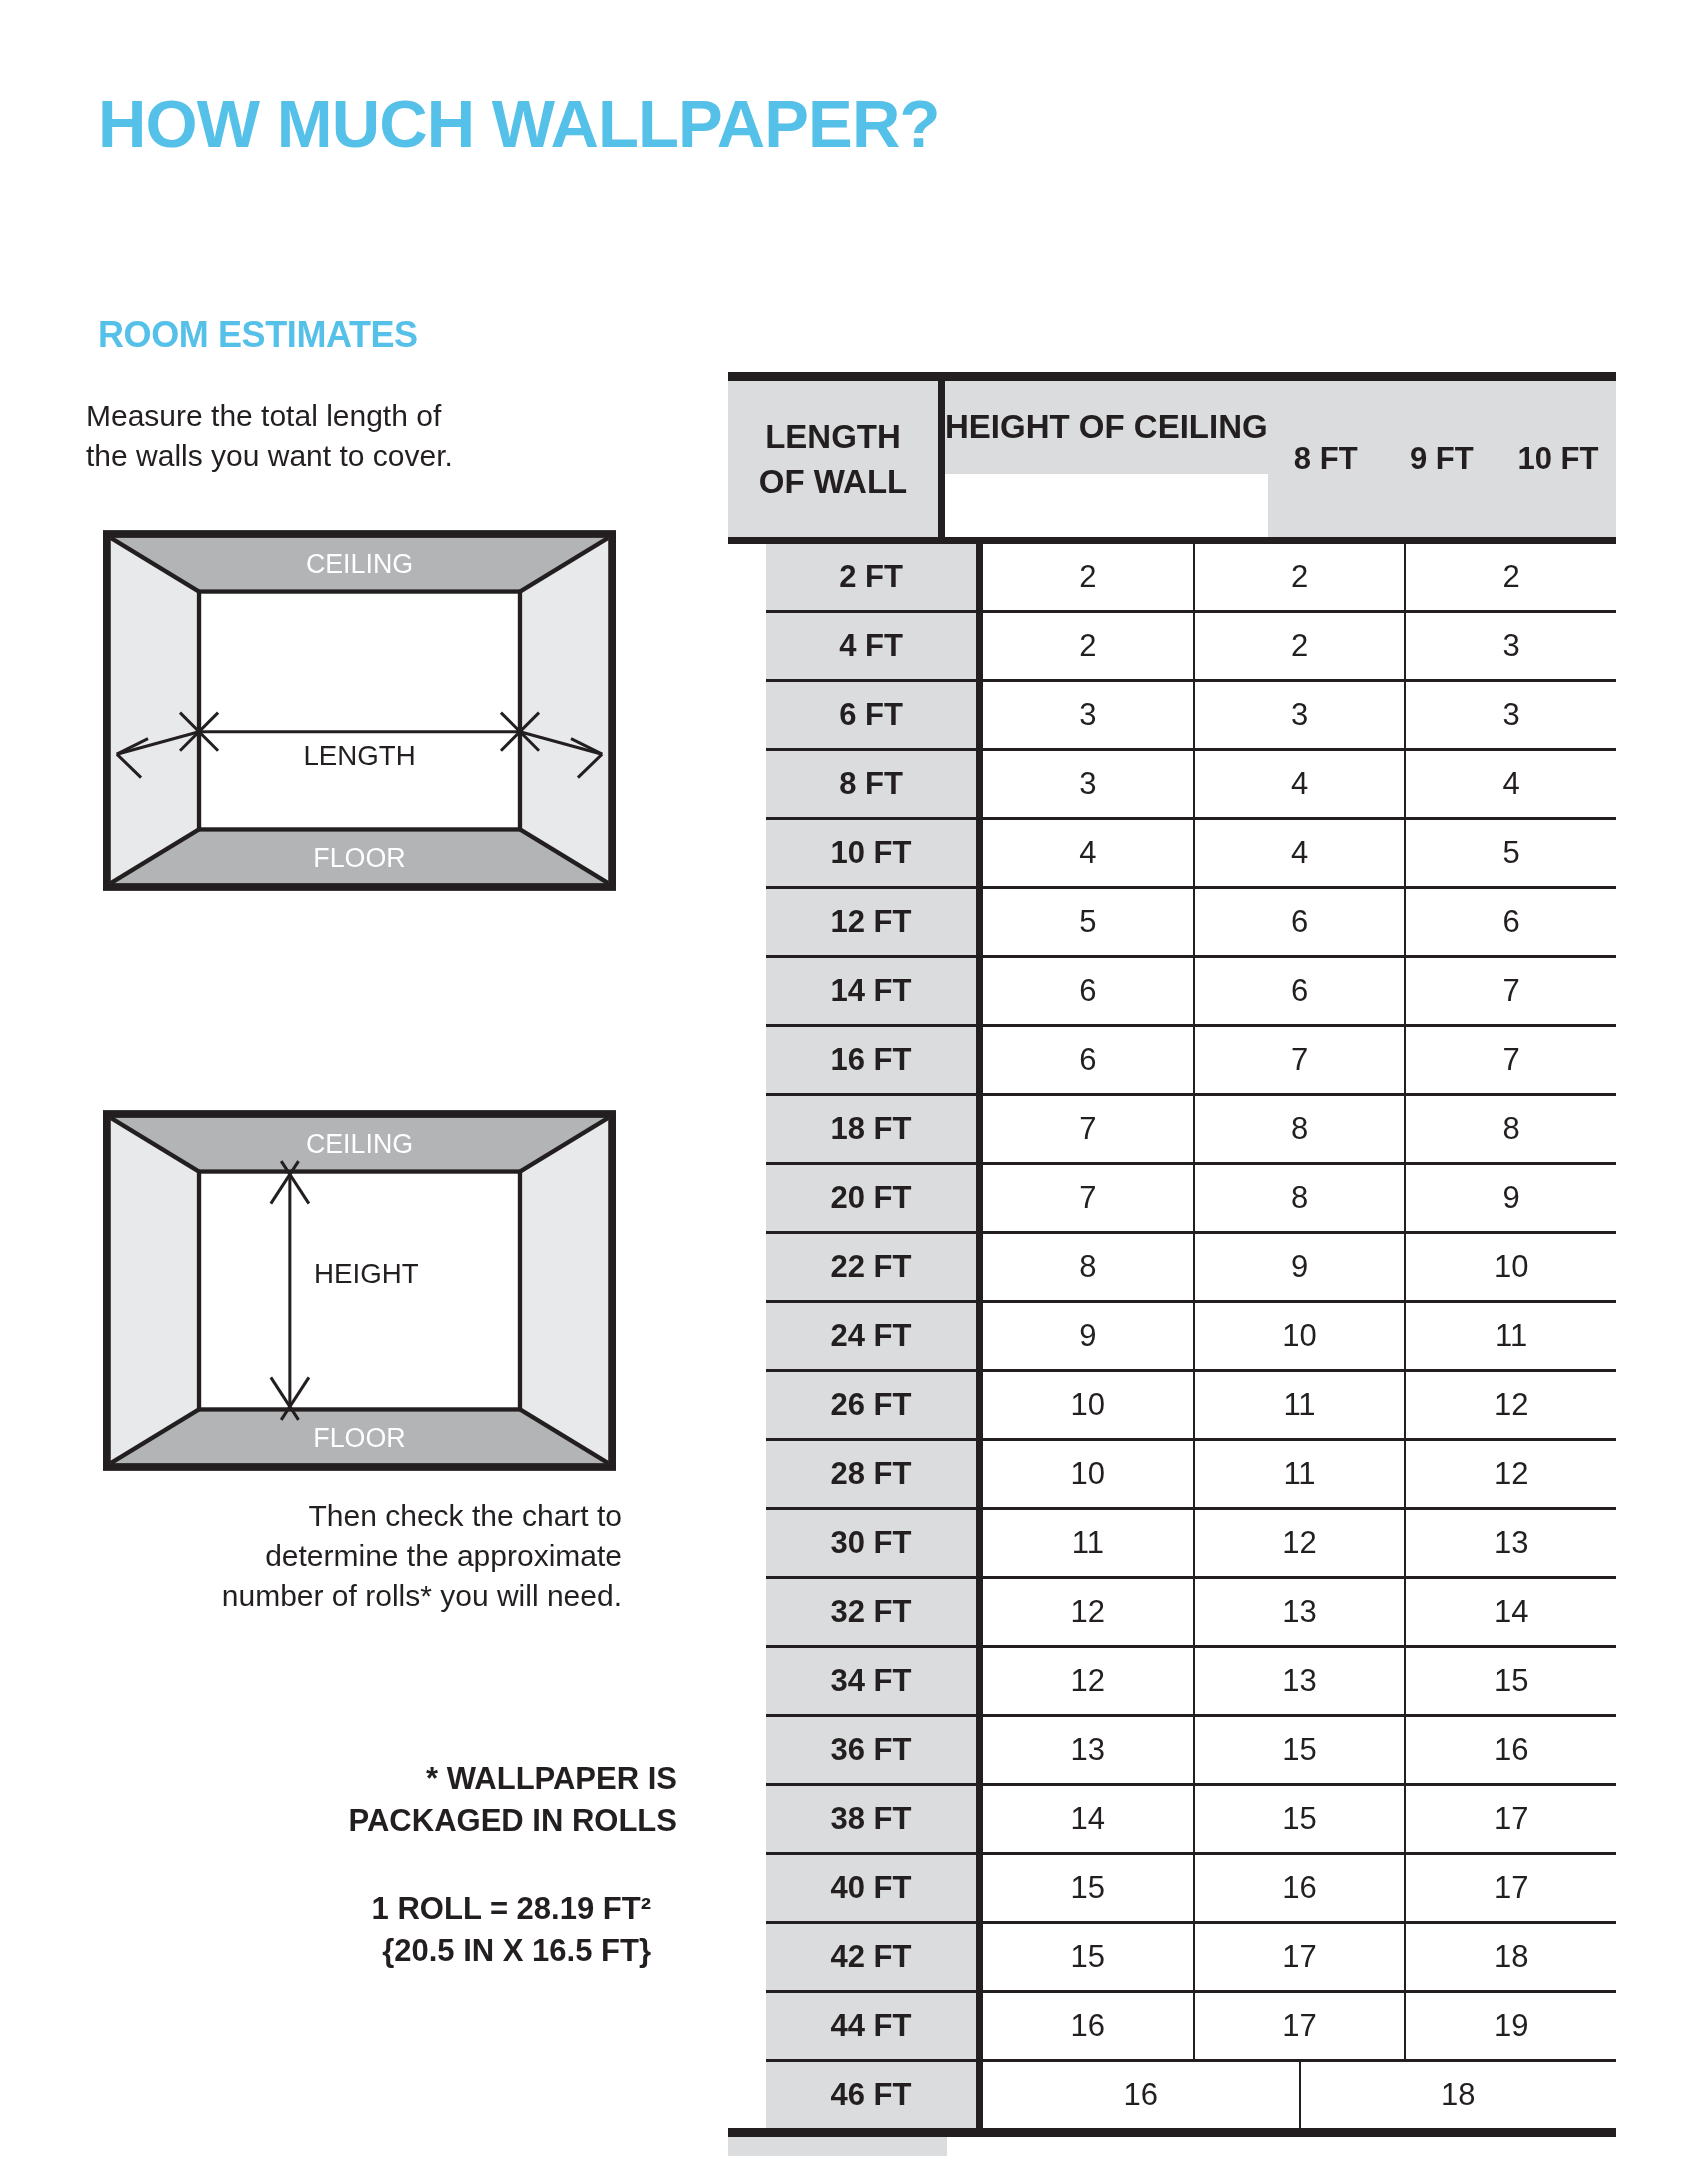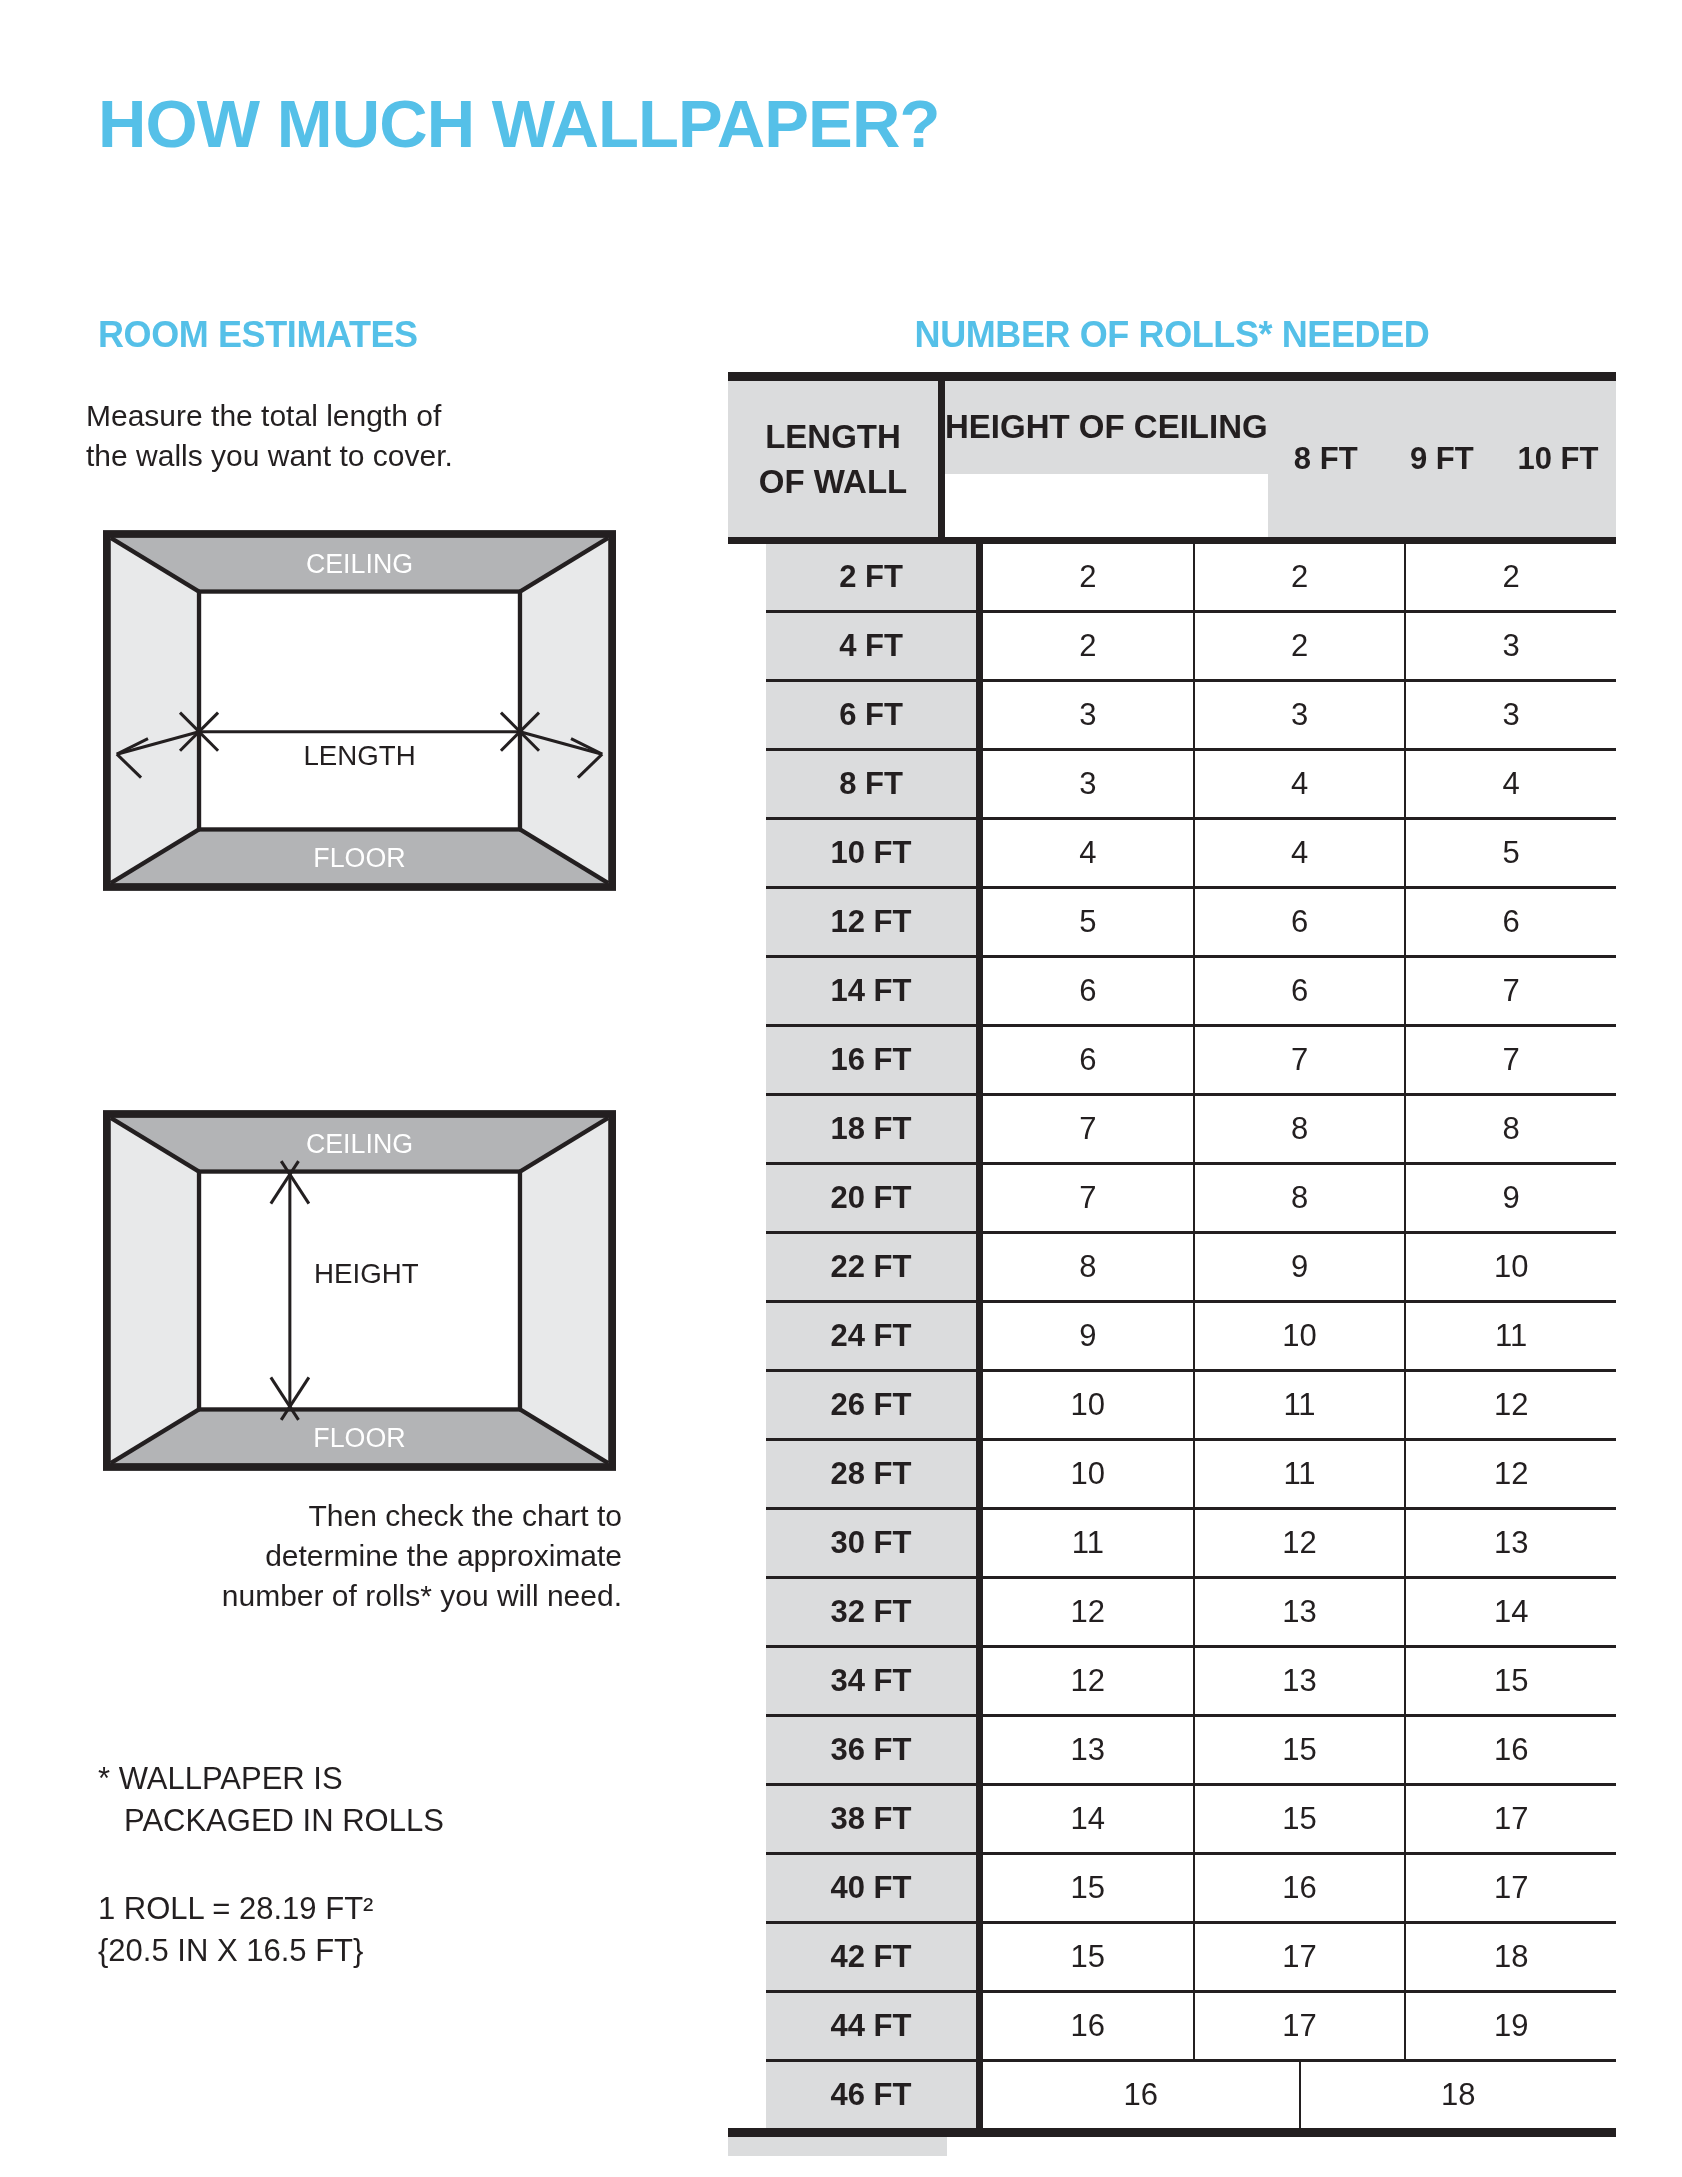--- a/index.html
+++ b/index.html
@@ -168,7 +168,6 @@
   <div class="abs bold-note roll-fact">1 ROLL = 28.19 FT²
 {20.5 IN X 16.5 FT}</div>
 
-  <div class="abs section-heading h-right">NUMBER OF ROLLS* NEEDED</div>
 
   <div class="abs rolls-table">
     <div class="bar"></div>

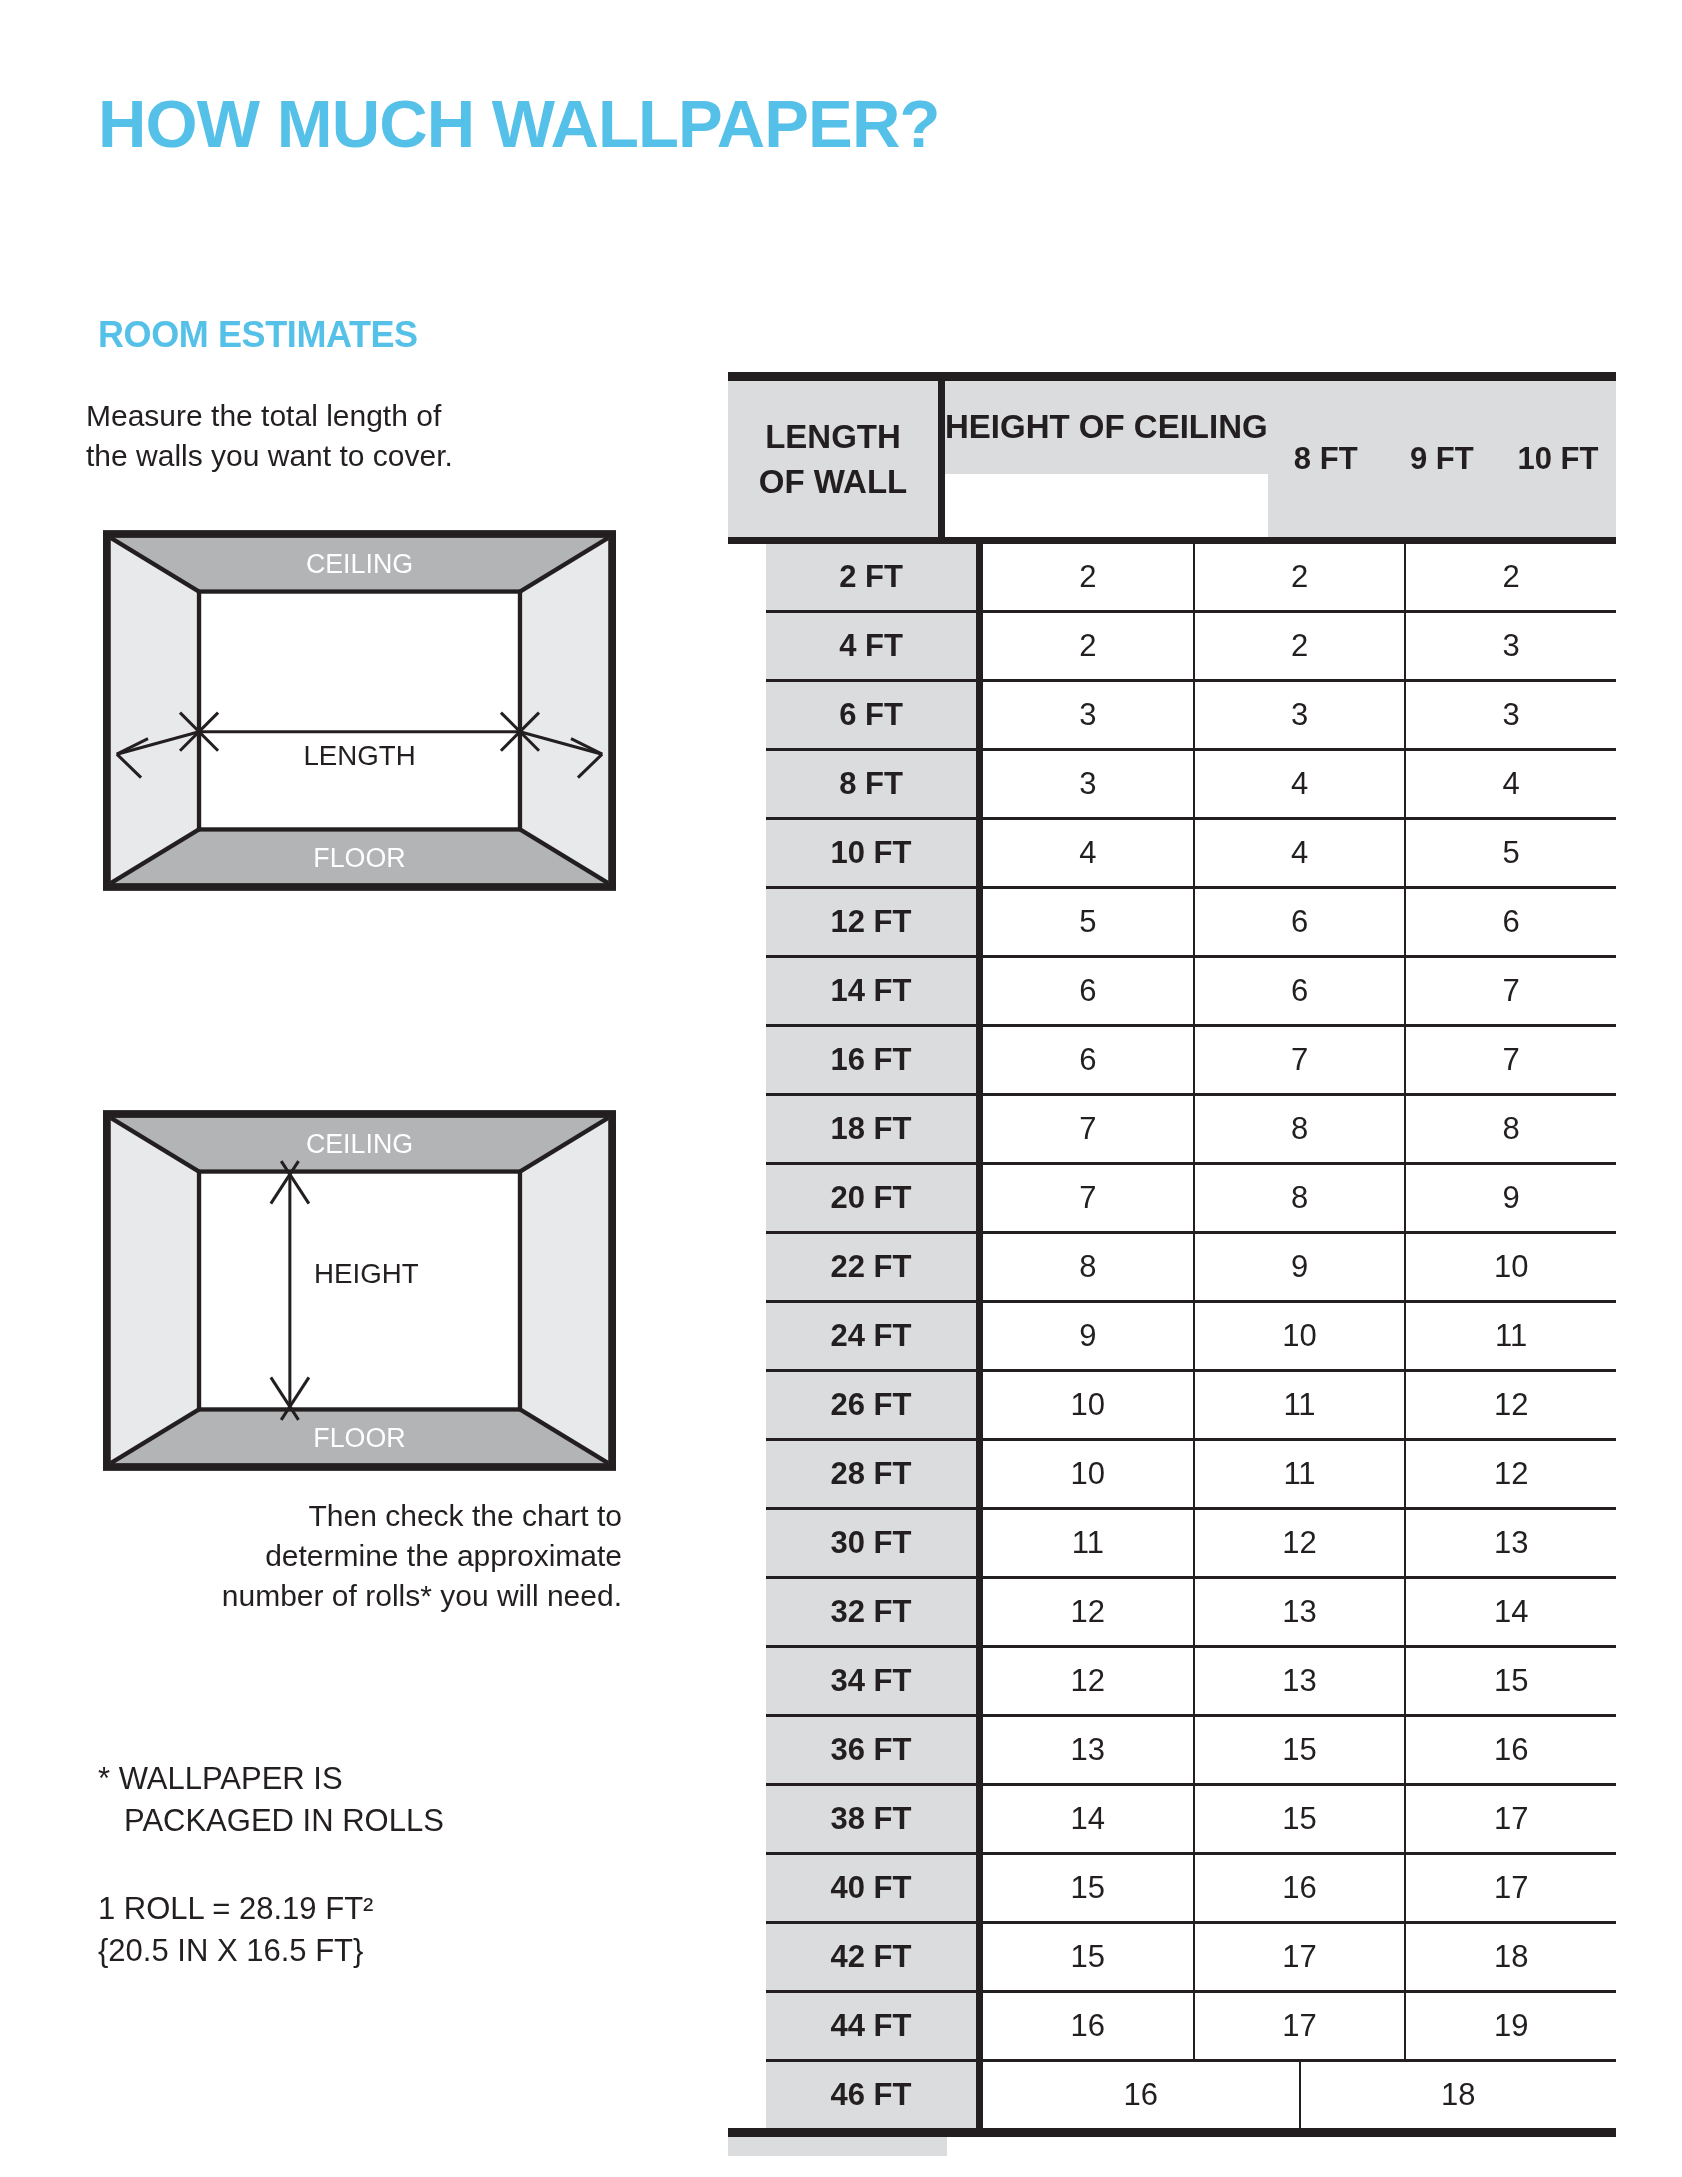--- a/index.html
+++ b/index.html
@@ -38,8 +38,9 @@
 
   .bold-note {
     left: 98px; width: 553px;
-    font-size: 31px; font-weight: normal; line-height: 42px;
+    font-size: 31px; font-weight: bold; line-height: 42px;
     color: #231F20;
+    text-align: right;
   }
   .footnote { top: 1758px; padding-left: 26px; text-indent: -26px; white-space: pre-line; }
   .roll-fact { top: 1888px; white-space: pre-line; }

